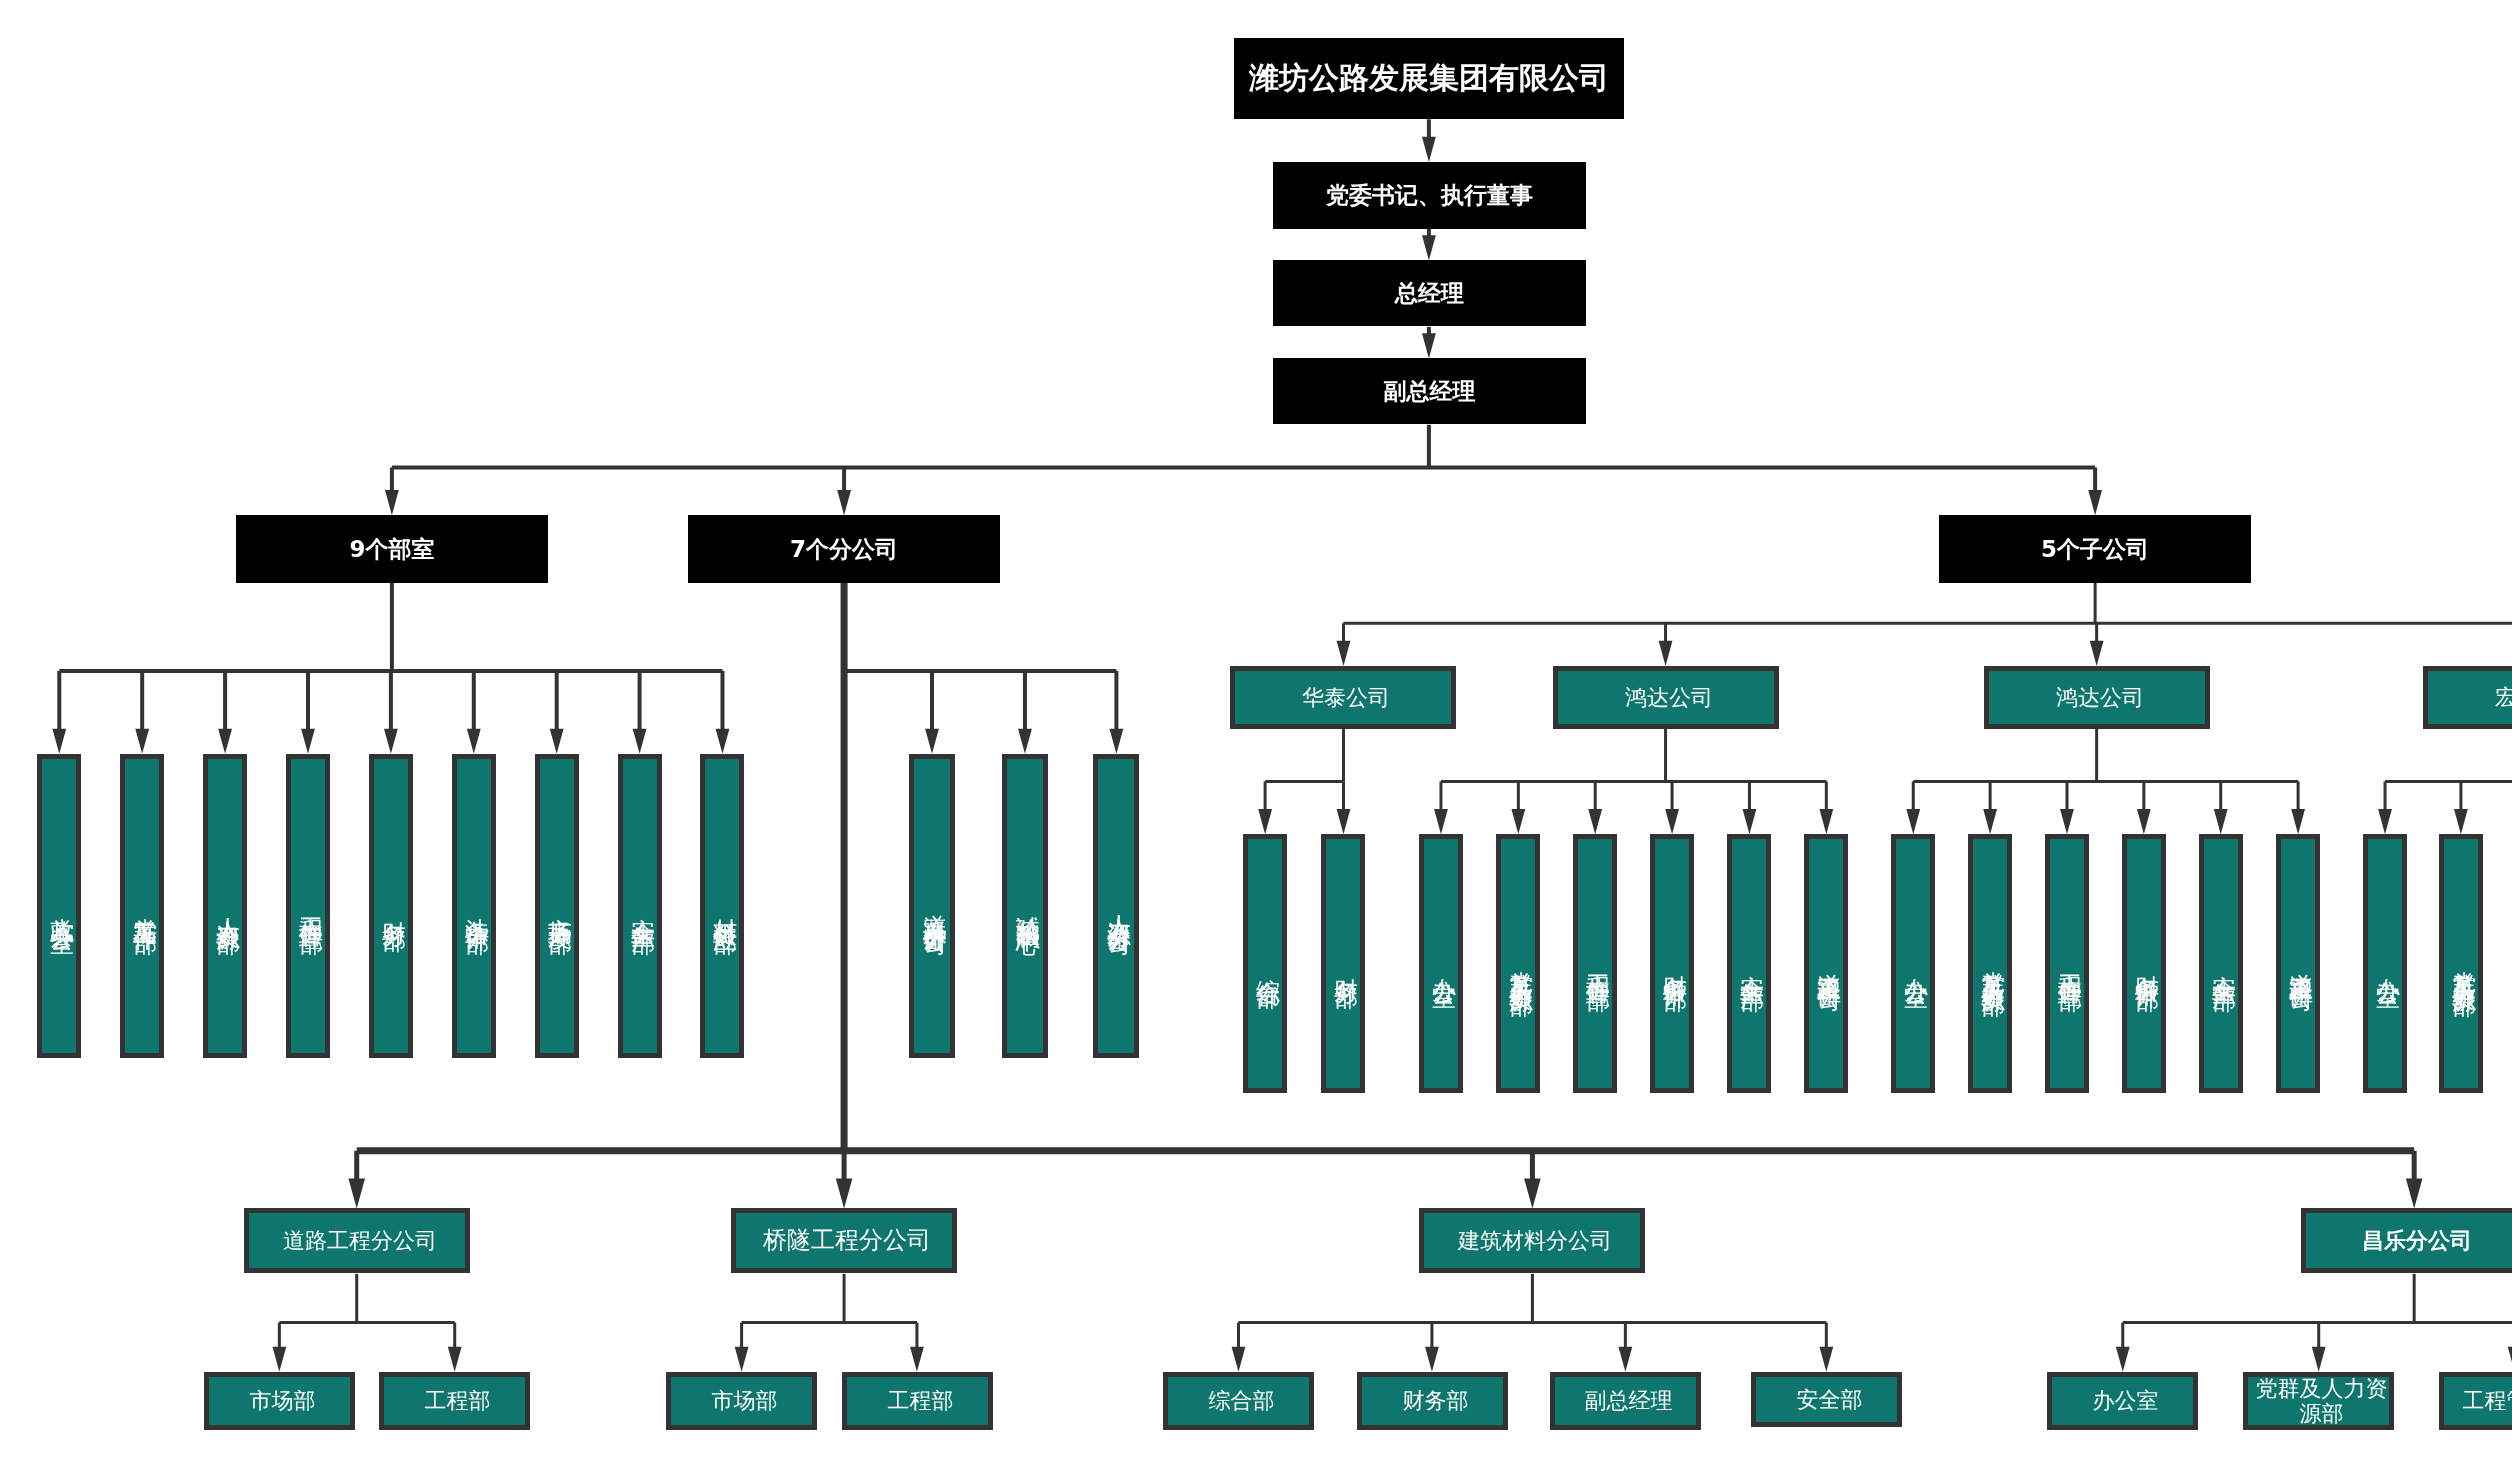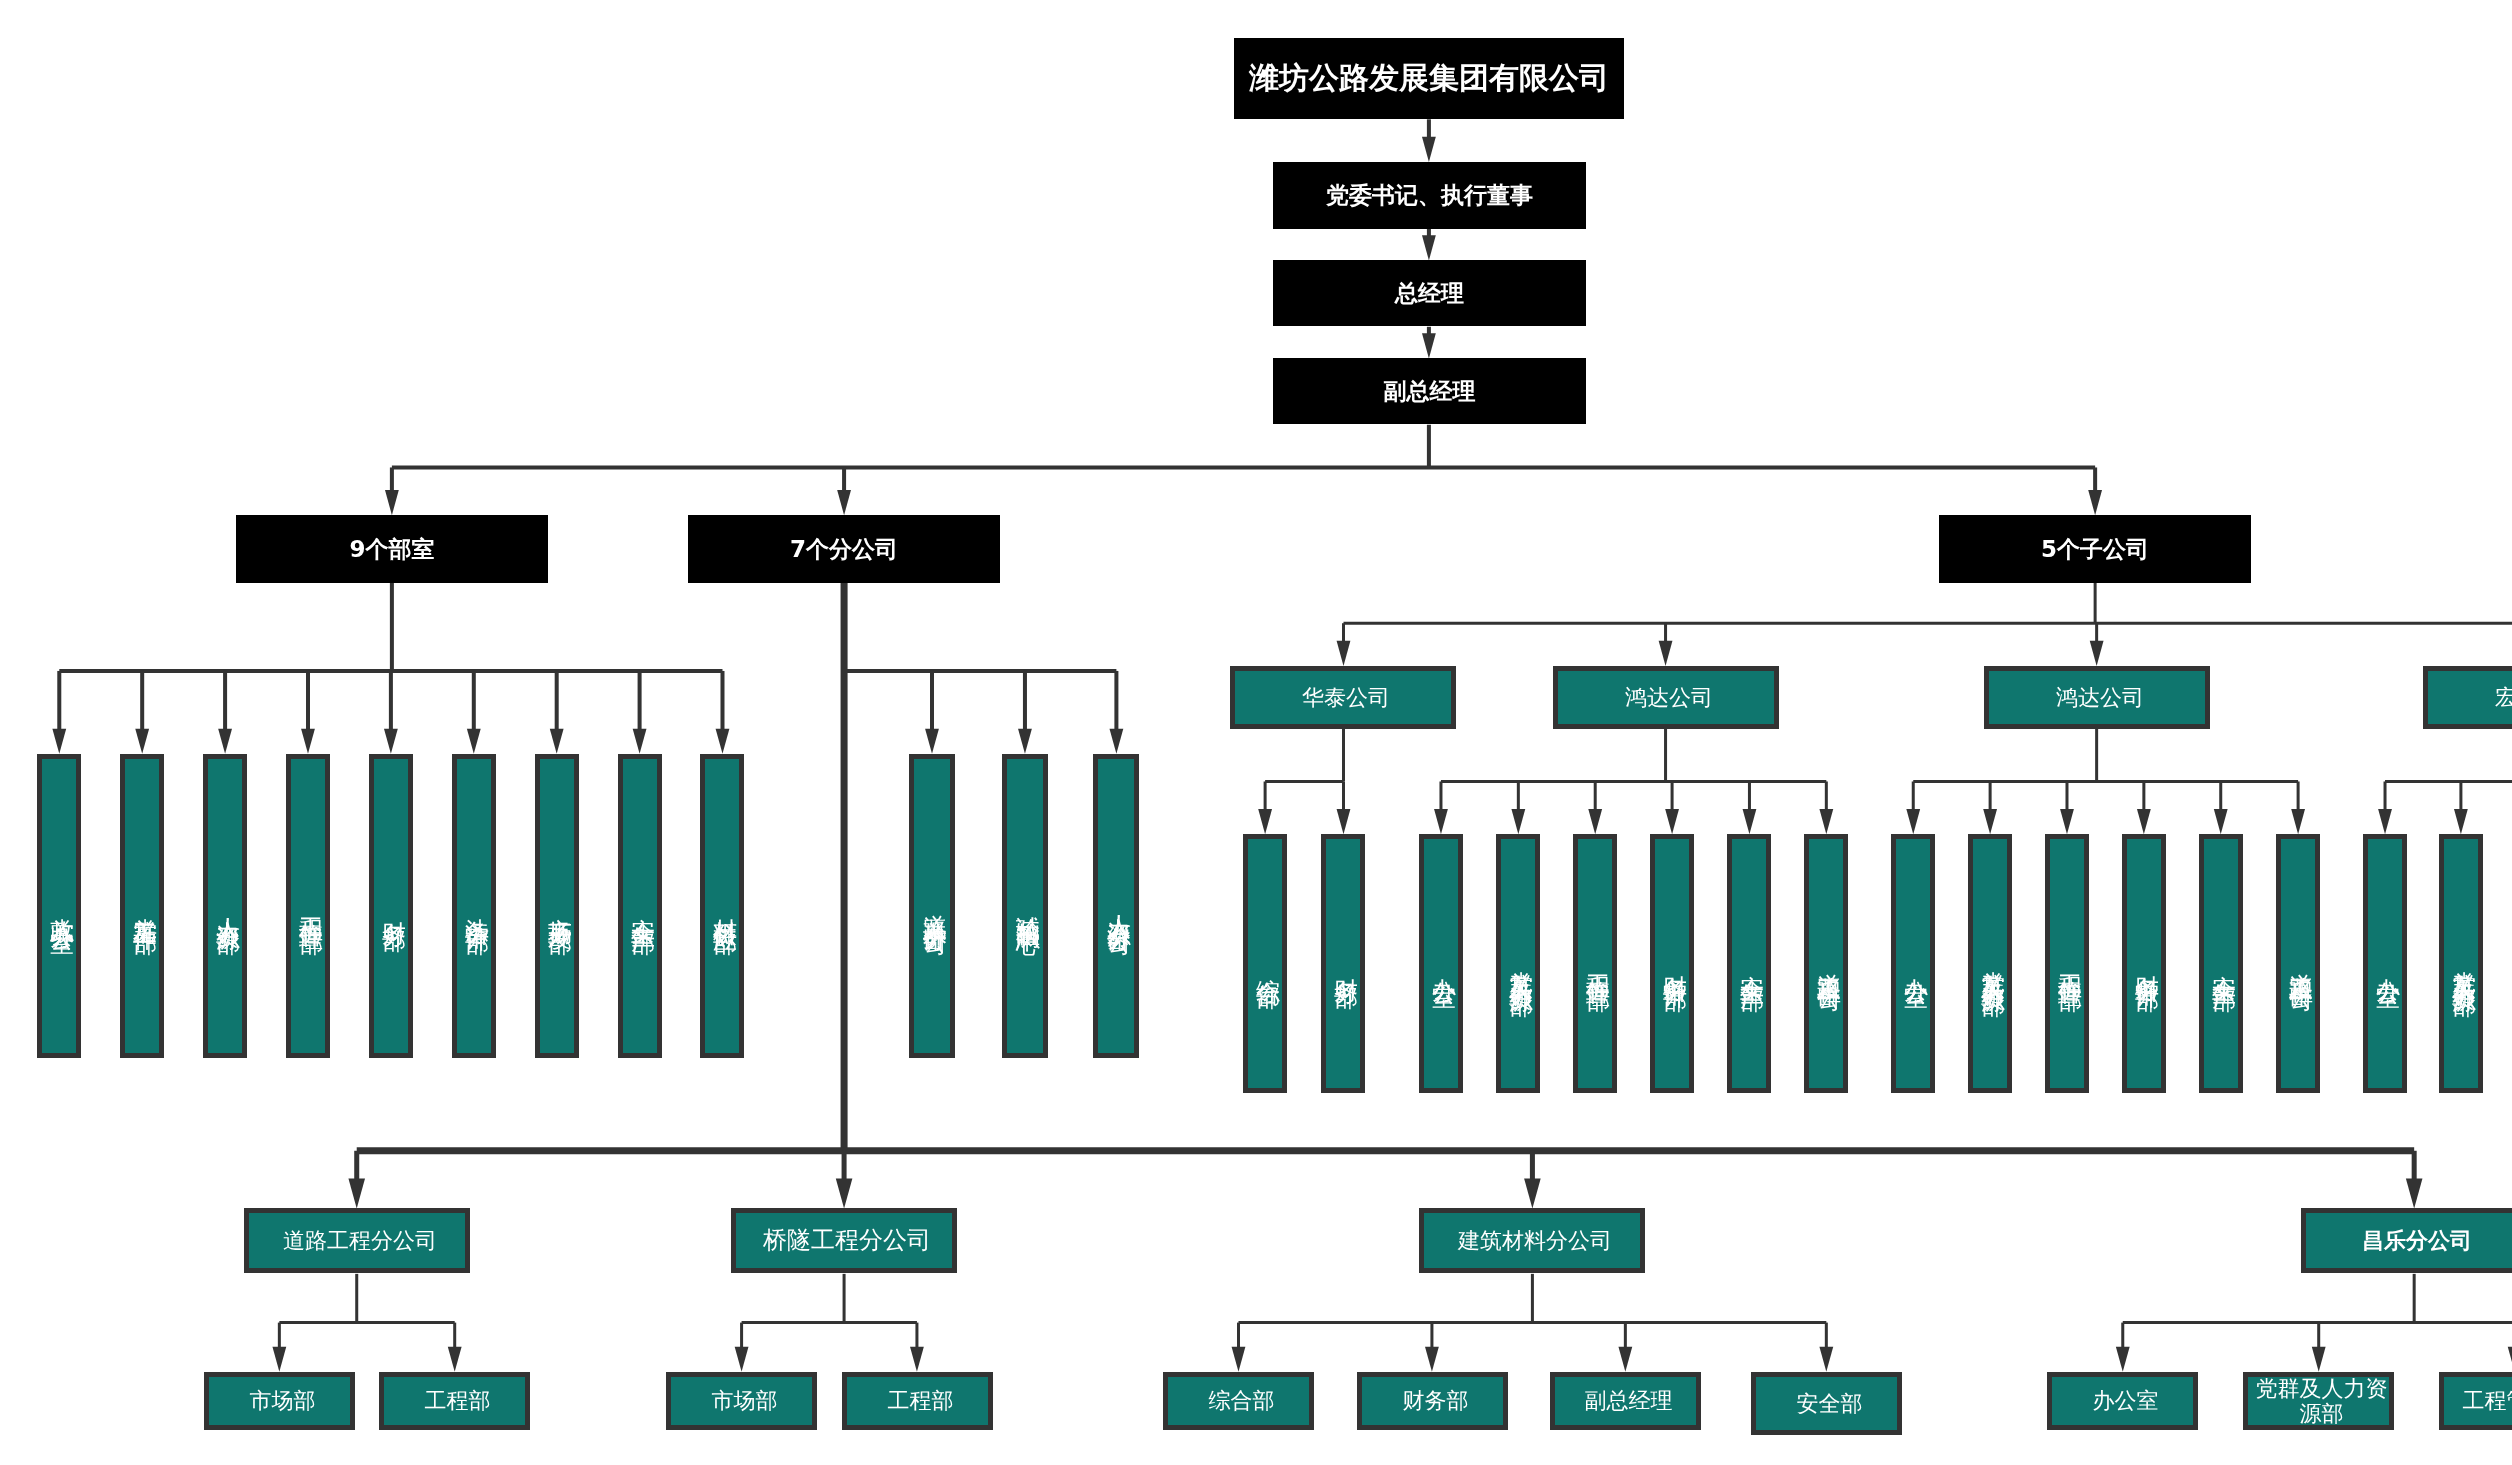--- a/index.html
+++ b/index.html
@@ -266,7 +266,7 @@
     <div class="node blue" style="left: 1550px; top: 1372px; width: 151px; height: 58px;">
       <span class="lbl htext" style="font-size: 22px; font-weight: normal;">副总经理</span>
     </div>
-    <div class="node blue" style="left: 1751px; top: 1372px; width: 151px; height: 63px;">
+    <div class="node blue" style="left: 1751px; top: 1372px; width: 151px; height: 55px;">
       <span class="lbl htext" style="font-size: 22px; font-weight: normal;">安全部</span>
     </div>
     <div class="node blue" style="left: 2047px; top: 1372px; width: 151px; height: 58px;">

